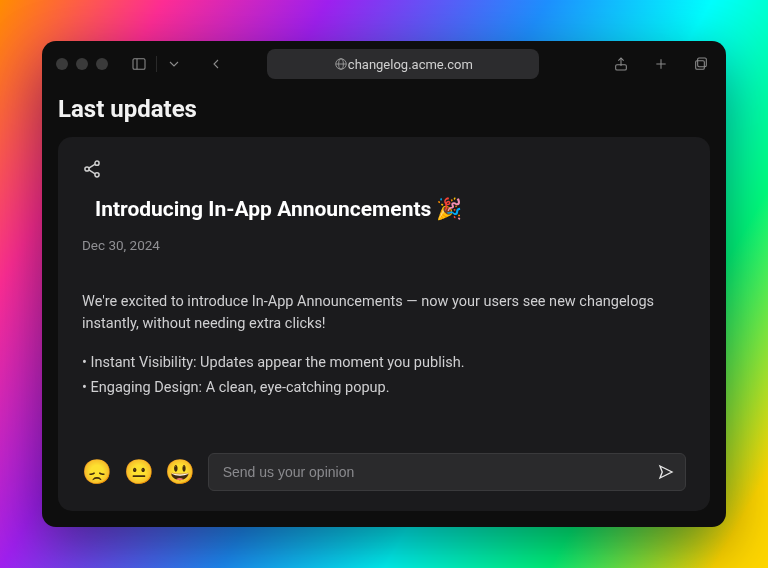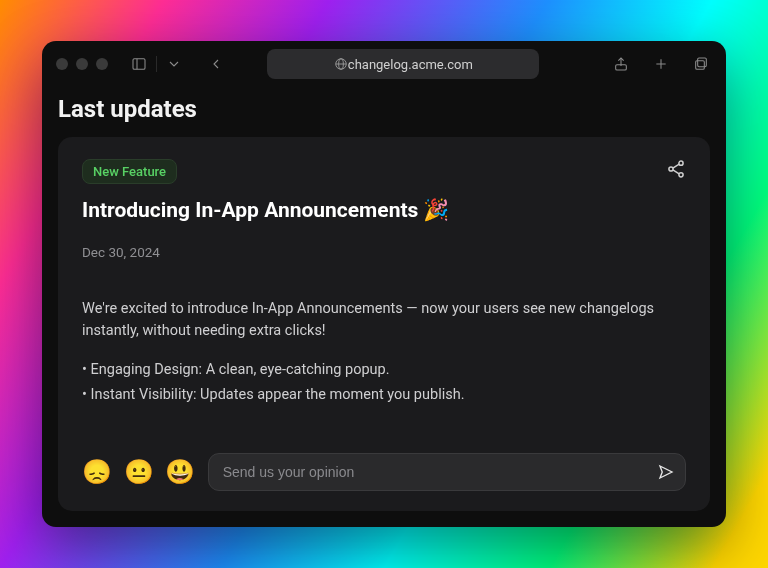--- a/index.html
+++ b/index.html
@@ -144,7 +144,6 @@
 
     <div class="card">
       <div class="card-head">
-        <span class="badge">New Feature</span>
         <span class="share">
           <svg viewBox="0 0 24 24">
               <circle cx="18" cy="5" r="2.5"></circle>

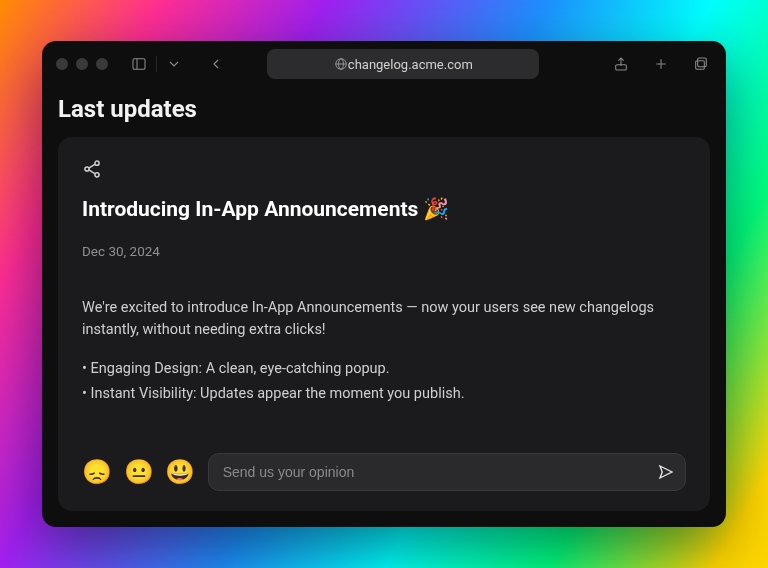--- a/index.html
+++ b/index.html
@@ -52,7 +52,7 @@
   }
   .share { color: #cfcfcf; }
   .share svg { width: 20px; height: 20px; stroke: currentColor; fill: none; stroke-width: 1.8; }
-  h2.post-title { color: #fff; font-size: 21px; font-weight: 700; margin-top: 14px; }
+  h2.post-title { color: #fff; font-size: 21px; font-weight: 700; margin-top: 14px; margin-left: 13px; }
   .date { color: #8f8f93; font-size: 13.5px; margin-top: 22px; }
   .body { margin-top: 38px; font-size: 14.5px; line-height: 1.55; color: #cfcfd1; }
   .section-label { margin-top: 28px; font-size: 14.5px; color: #cfcfd1; }

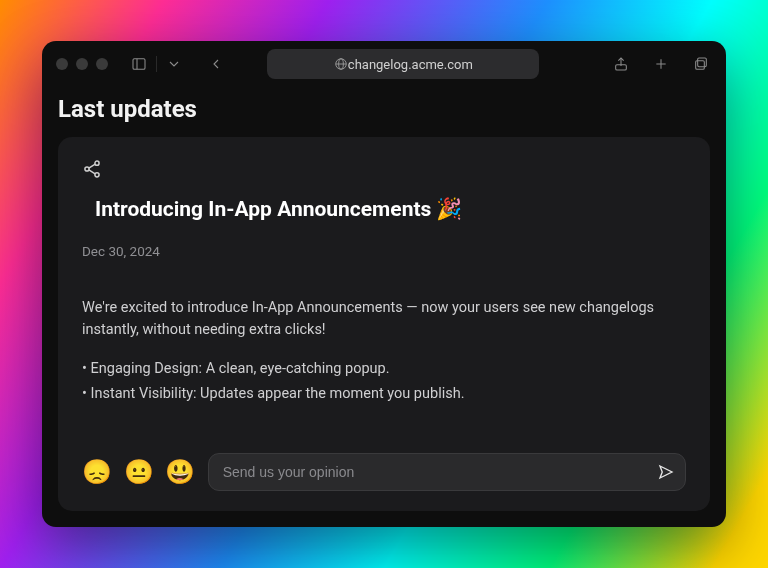--- a/index.html
+++ b/index.html
@@ -53,7 +53,7 @@
   .share { color: #cfcfcf; }
   .share svg { width: 20px; height: 20px; stroke: currentColor; fill: none; stroke-width: 1.8; }
   h2.post-title { color: #fff; font-size: 21px; font-weight: 700; margin-top: 14px; margin-left: 13px; }
-  .date { color: #8f8f93; font-size: 13.5px; margin-top: 22px; }
+  .date { color: #8f8f93; font-size: 13.5px; margin-top: 16px; }
   .body { margin-top: 38px; font-size: 14.5px; line-height: 1.55; color: #cfcfd1; }
   .section-label { margin-top: 28px; font-size: 14.5px; color: #cfcfd1; }
   .bullets { list-style: none; margin-top: 10px; }

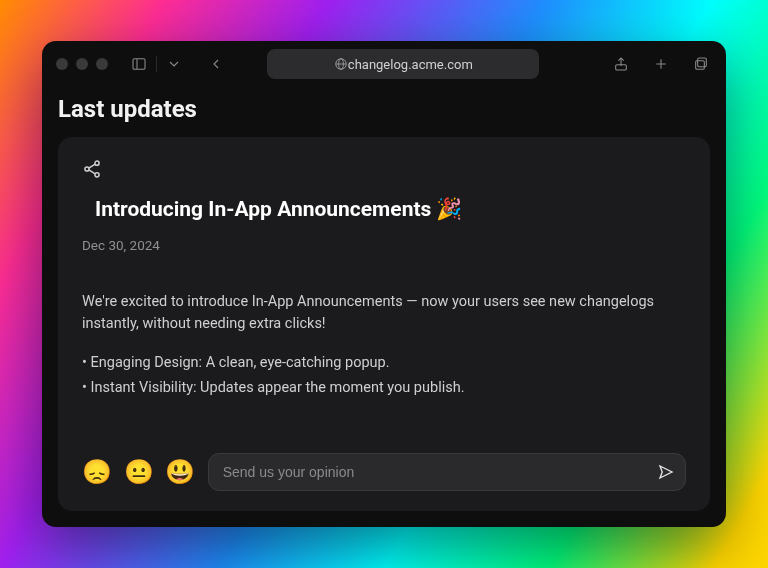--- a/index.html
+++ b/index.html
@@ -161,8 +161,8 @@
       <div class="body">We're excited to introduce In-App Announcements — now your users see new changelogs instantly, without needing extra clicks!</div>
 
       <ul class="bullets">
+        <li>Instant Visibility: Updates appear the moment you publish.</li>
         <li>Engaging Design: A clean, eye-catching popup.</li>
-        <li>Instant Visibility: Updates appear the moment you publish.</li>
       </ul>
 
       <div class="feedback">

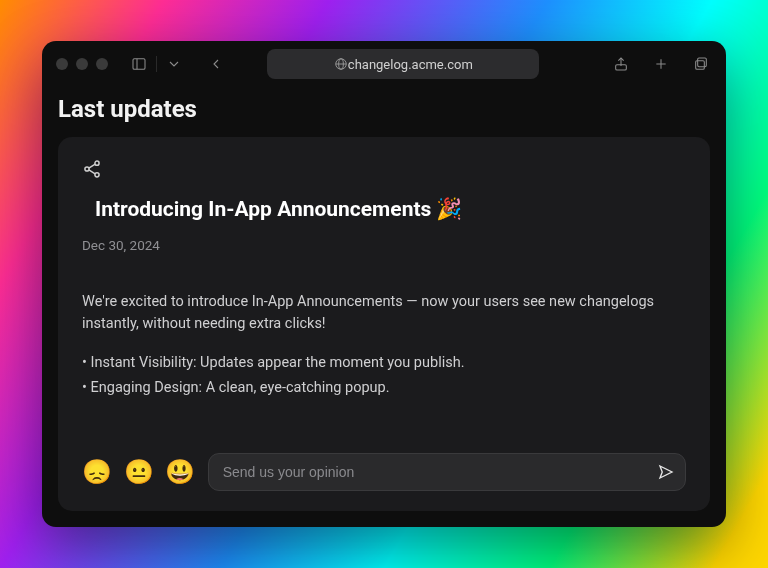--- a/index.html
+++ b/index.html
@@ -63,7 +63,7 @@
   .emoji { font-size: 24px; line-height: 1; cursor: pointer; }
   .opinion {
     flex: 1; display: flex; align-items: center;
-    background: #2a2a2c; border: 1px solid #3a3a3c; border-radius: 11px;
+    background: #2a2a2c; border: 1px solid #3a3a3c; border-radius: 6px;
     height: 38px; padding: 0 10px 0 14px;
   }
   .opinion input {

